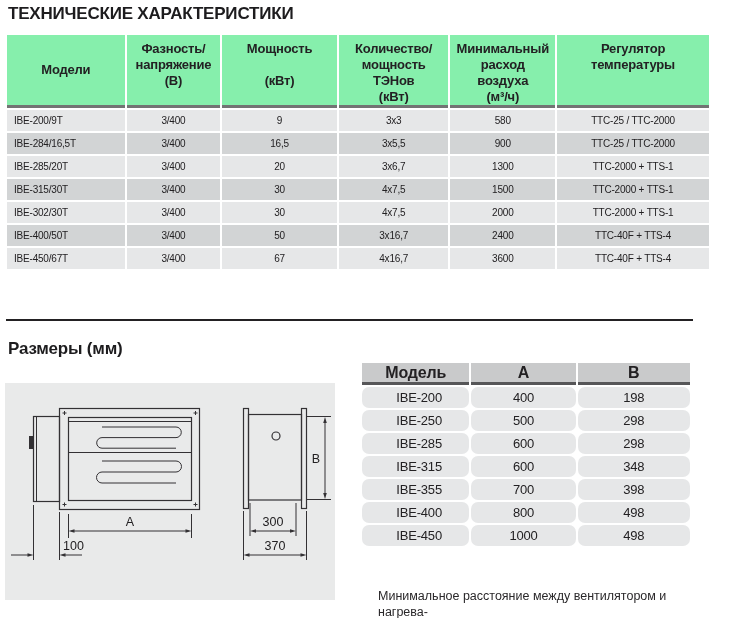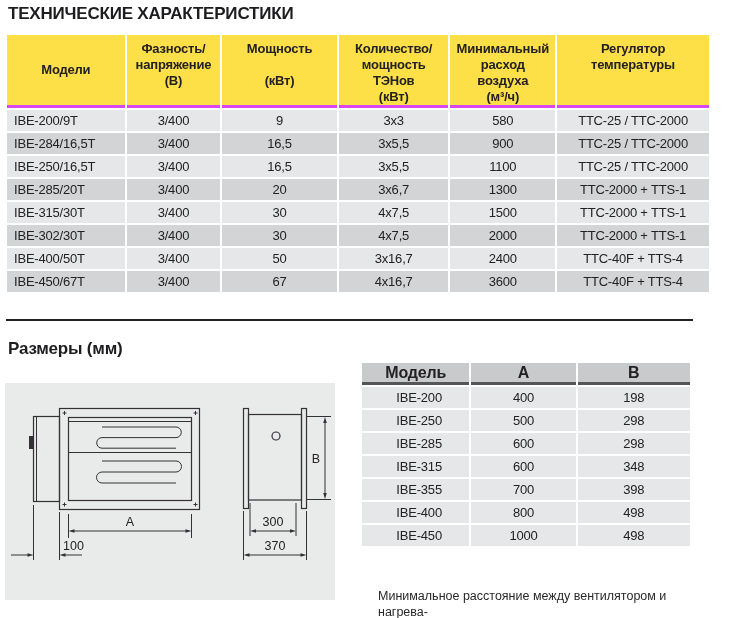--- a/index.html
+++ b/index.html
@@ -30,9 +30,9 @@
   
   .t1{position:absolute;left:5px;top:33px;width:706px;}
   .t1 th{
-    background:#fde047;font-weight:bold;font-size:13px;line-height:16px;
+    background:#86efac;font-weight:bold;font-size:13px;line-height:16px;
     vertical-align:top;padding-top:6px;white-space:pre-line;text-align:center;
-    border-bottom:3px solid #d946ef;height:64px;letter-spacing:-0.2px;
+    border-bottom:3px solid #737373;height:64px;letter-spacing:-0.2px;
   }
   .t1 th.model-h{vertical-align:middle;padding-top:0;}
   .t1 td{

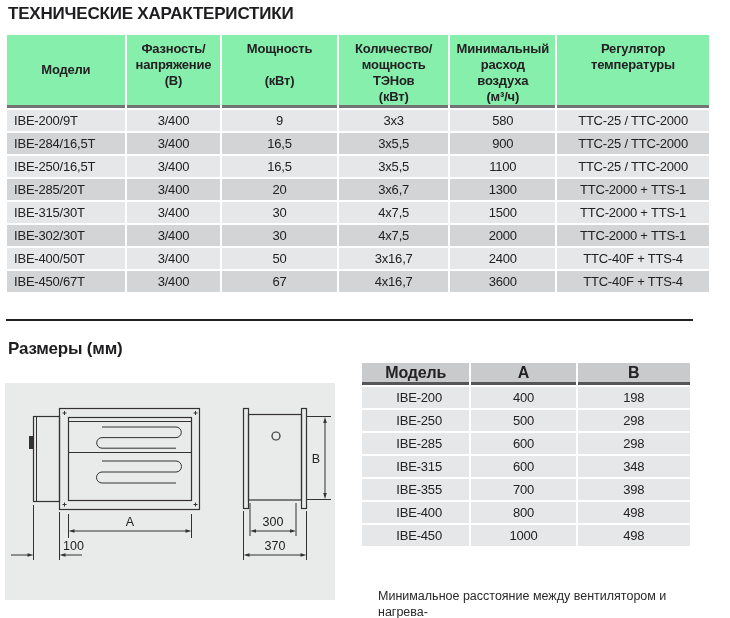--- a/index.html
+++ b/index.html
@@ -36,7 +36,7 @@
   }
   .t1 th.model-h{vertical-align:middle;padding-top:0;}
   .t1 td{
-    height:21px;font-size:13px;text-align:center;vertical-align:middle;
+    height:21px;font-size:10px;text-align:center;vertical-align:middle;
     letter-spacing:-0.2px;
   }
   .t1 tbody tr:nth-child(odd) td{background:#e6e7e8;}

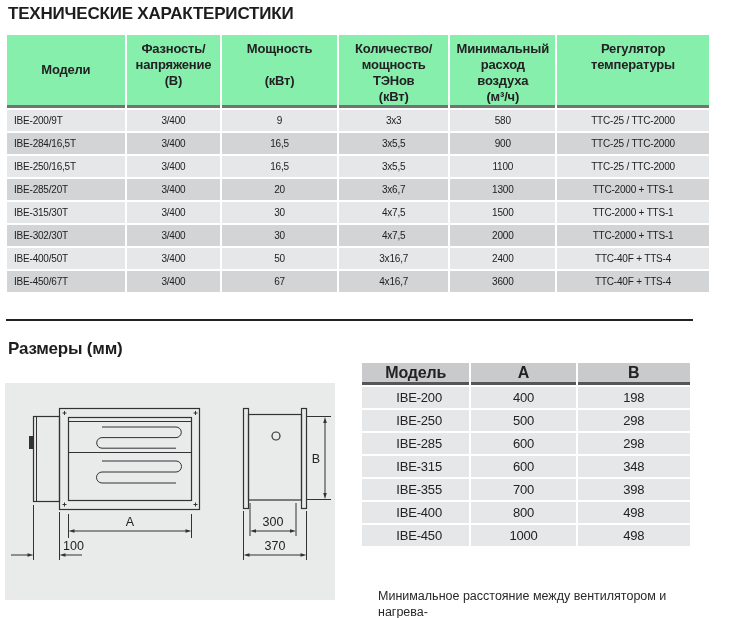--- a/index.html
+++ b/index.html
@@ -126,14 +126,6 @@
         <td>TTC-25 / TTC-2000</td>
       </tr>
       <tr>
-        <td class="left">IBE-250/16,5T</td>
-        <td>3/400</td>
-        <td>16,5</td>
-        <td>3x5,5</td>
-        <td>1100</td>
-        <td>TTC-25 / TTC-2000</td>
-      </tr>
-      <tr>
         <td class="left">IBE-285/20T</td>
         <td>3/400</td>
         <td>20</td>

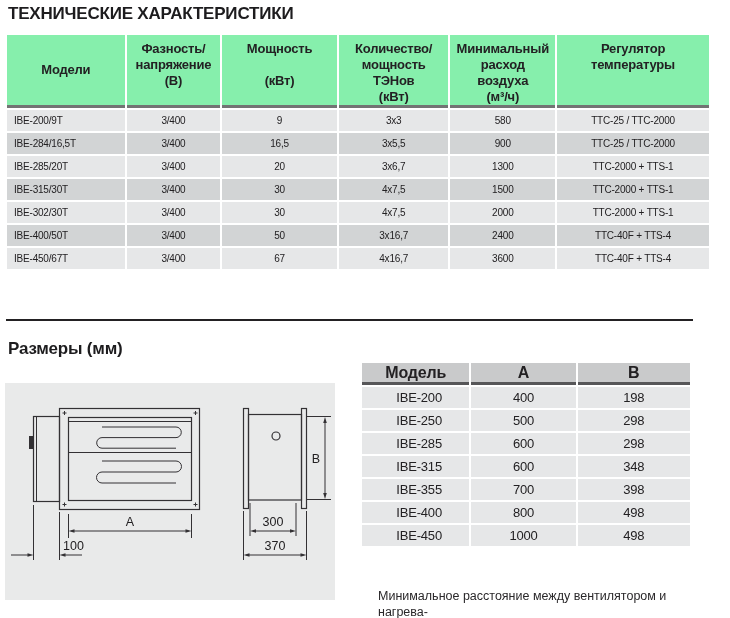--- a/index.html
+++ b/index.html
@@ -52,7 +52,7 @@
   }
   .t2 td{
     background:#e6e7e8;height:21px;font-size:13px;text-align:center;
-    vertical-align:middle;letter-spacing:-0.2px;
+    vertical-align:middle;letter-spacing:-0.2px;border-radius:7px;
   }
 
   .note{

